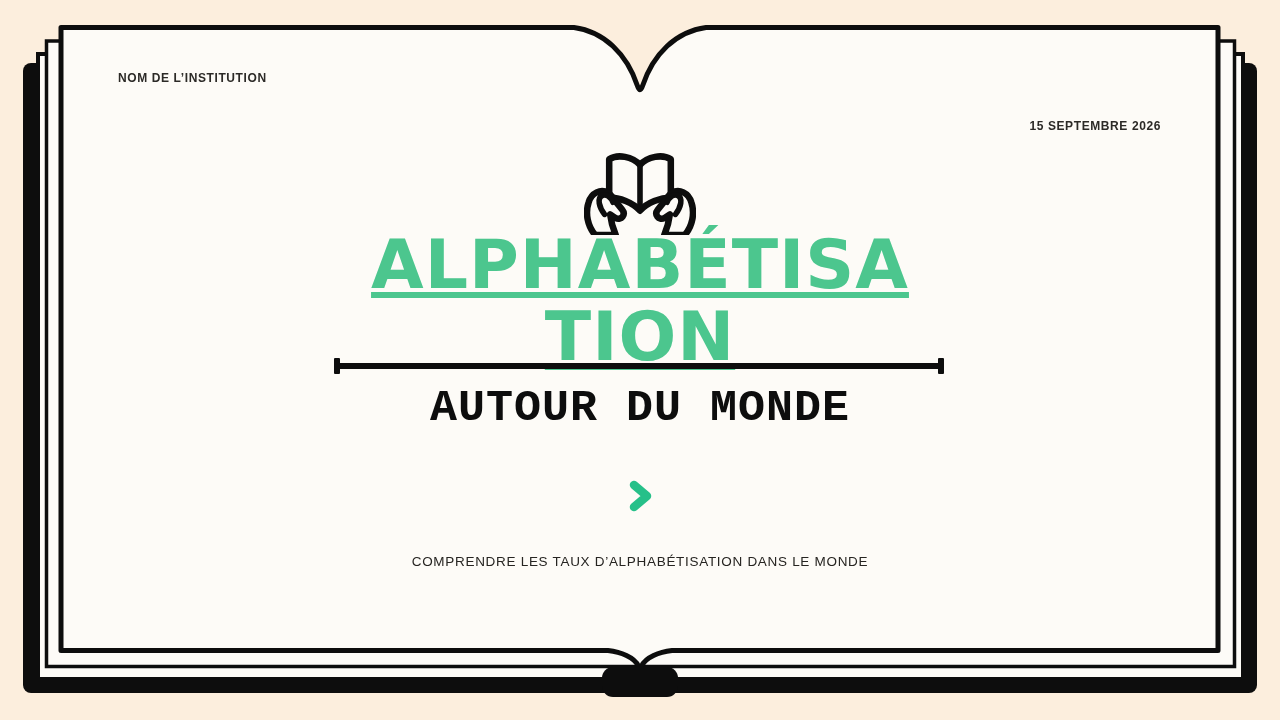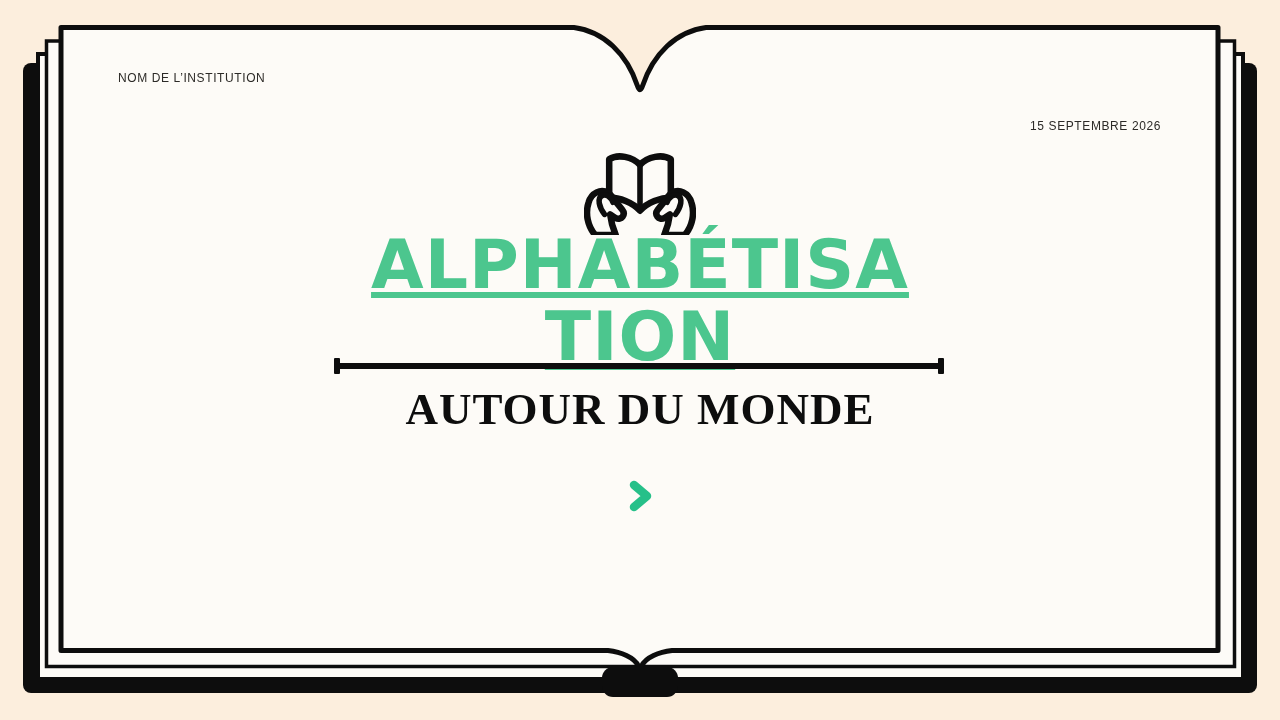--- a/index.html
+++ b/index.html
@@ -21,7 +21,7 @@
 
   .kicker{
     position:absolute;top:71px;font-size:12px;letter-spacing:.6px;
-    color:#2c2a27;font-weight:400;line-height:14px;white-space:nowrap;
+    color:#2c2a27;font-weight:700;line-height:14px;white-space:nowrap;
   }
   .kicker.left{left:118px;}
   .kicker.right{right:119px;text-align:right;margin-top:48px;}

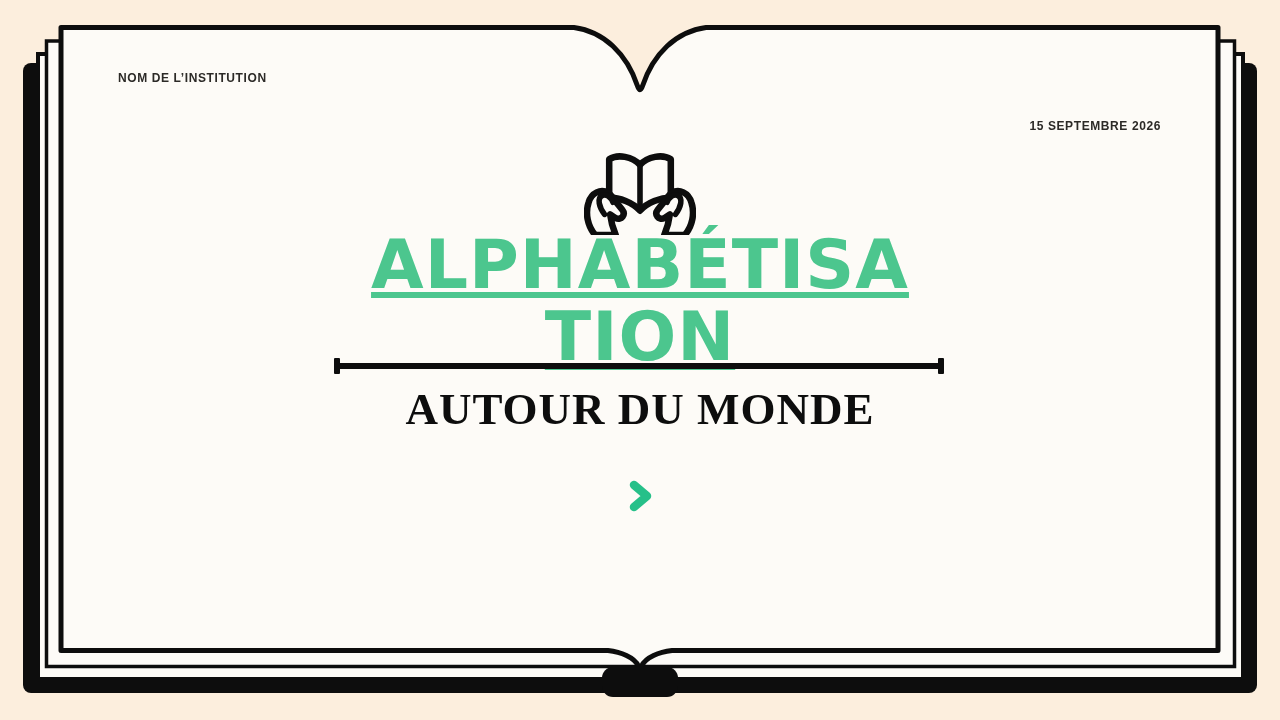--- a/index.html
+++ b/index.html
@@ -44,7 +44,7 @@
 
   .subtitle{
     position:absolute;top:384px;left:0;width:1280px;text-align:center;
-    font-family:Liberation Serif, serif;font-weight:bold;
+    font-family:Liberation Mono, monospace;font-weight:bold;
     font-size:45px;line-height:50px;letter-spacing:1px;
     color:var(--ink);
   }

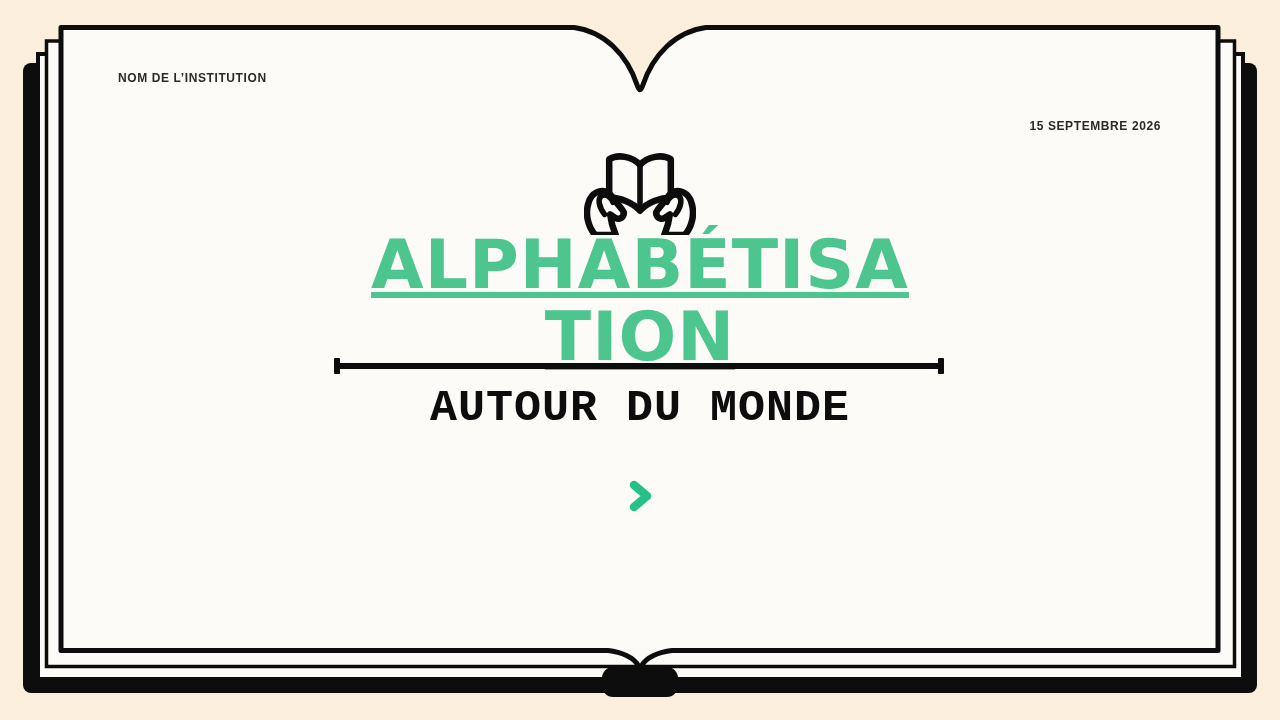--- a/index.html
+++ b/index.html
@@ -116,6 +116,7 @@
   </svg>
 
   <div class="description">
+    <div>COMPRENDRE LES TAUX D’ALPHABÉTISATION DANS LE MONDE</div>
   </div>
 
 </div>

